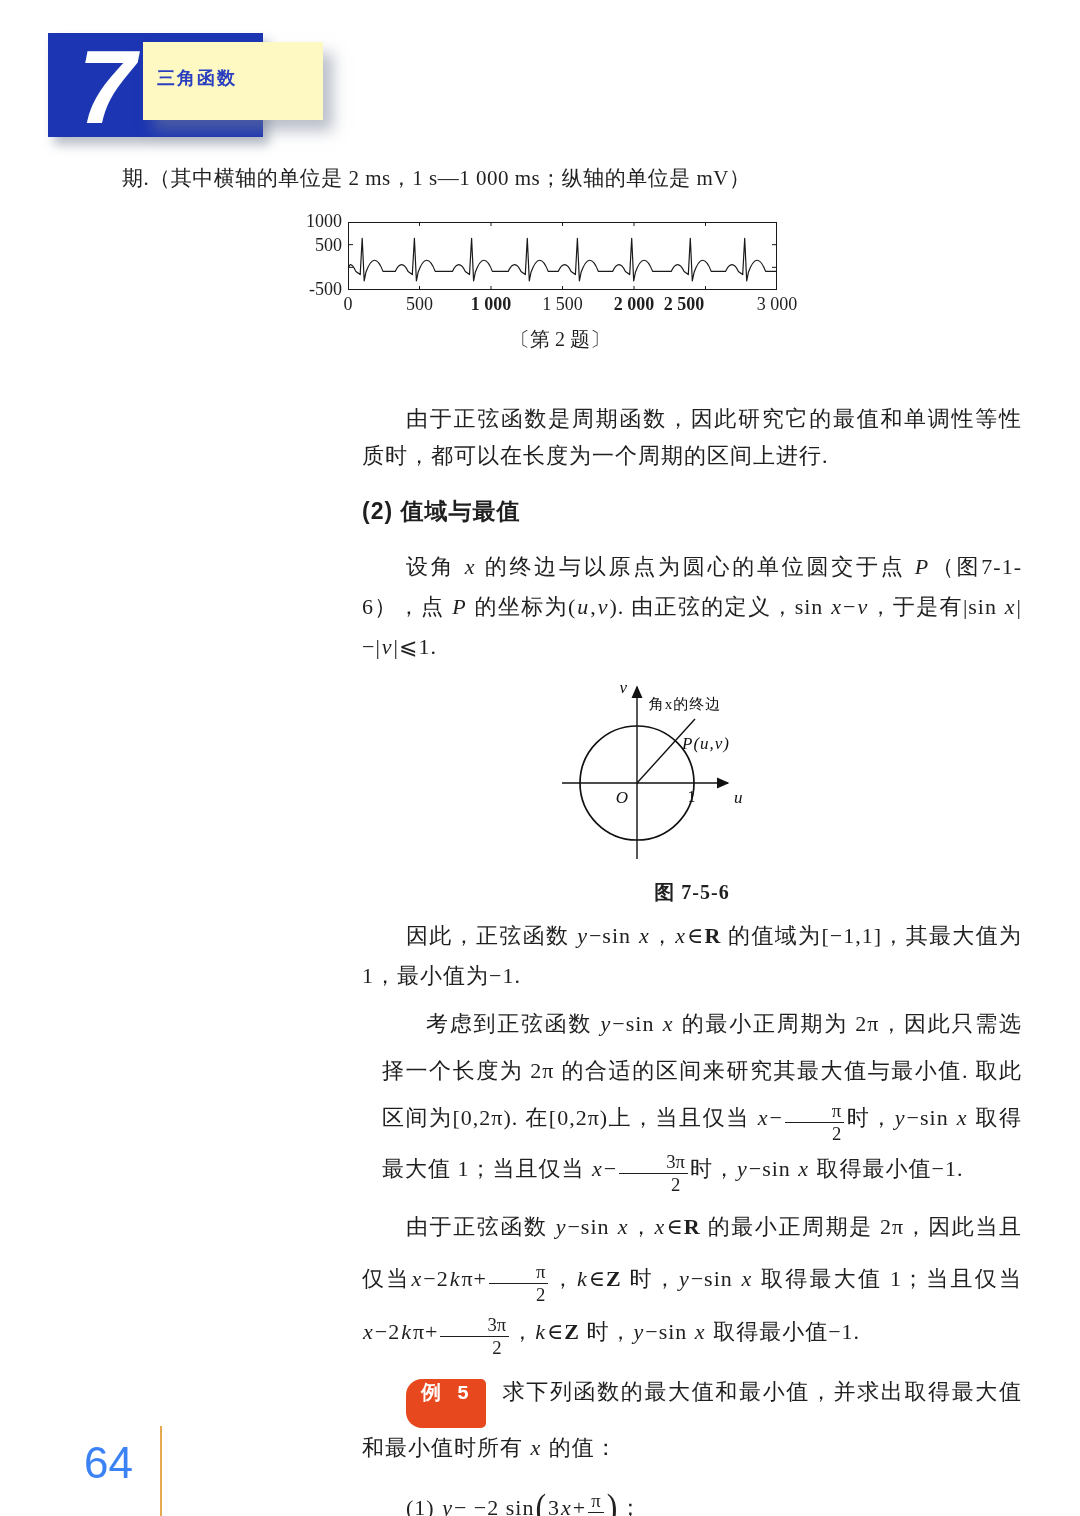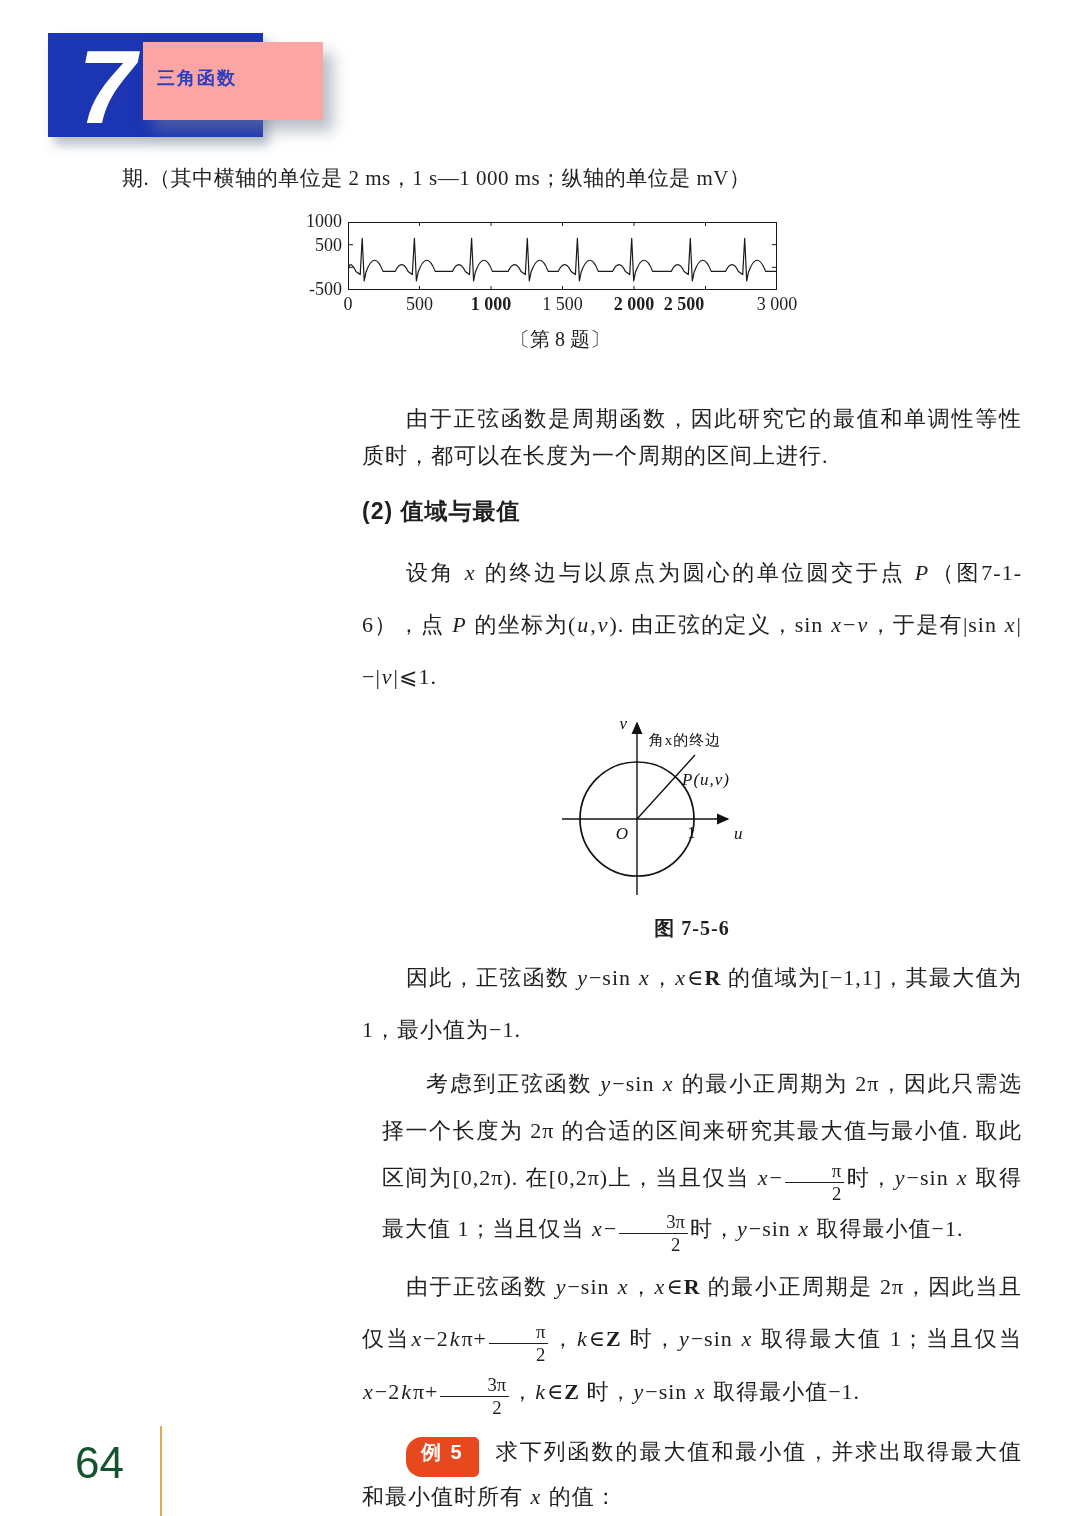--- a/index.html
+++ b/index.html
@@ -12,7 +12,7 @@
   .chapter-num{position:absolute;left:30px;top:2px;line-height:1;
                font-family:"Liberation Sans",sans-serif;font-weight:bold;font-style:italic;
                font-size:104px;color:#ffffff;}
-  .chapter-card{position:absolute;left:143px;top:42px;width:180px;height:78px;background:#fca5a5;
+  .chapter-card{position:absolute;left:143px;top:42px;width:180px;height:78px;background:#fef9c3;
                 box-shadow:10px 11px 14px rgba(120,130,150,.5);}
   .chapter-title{position:absolute;left:14px;top:24px;font-family:"Liberation Sans",sans-serif;
                  font-weight:bold;font-size:18px;letter-spacing:2px;color:#2a3fc0;}

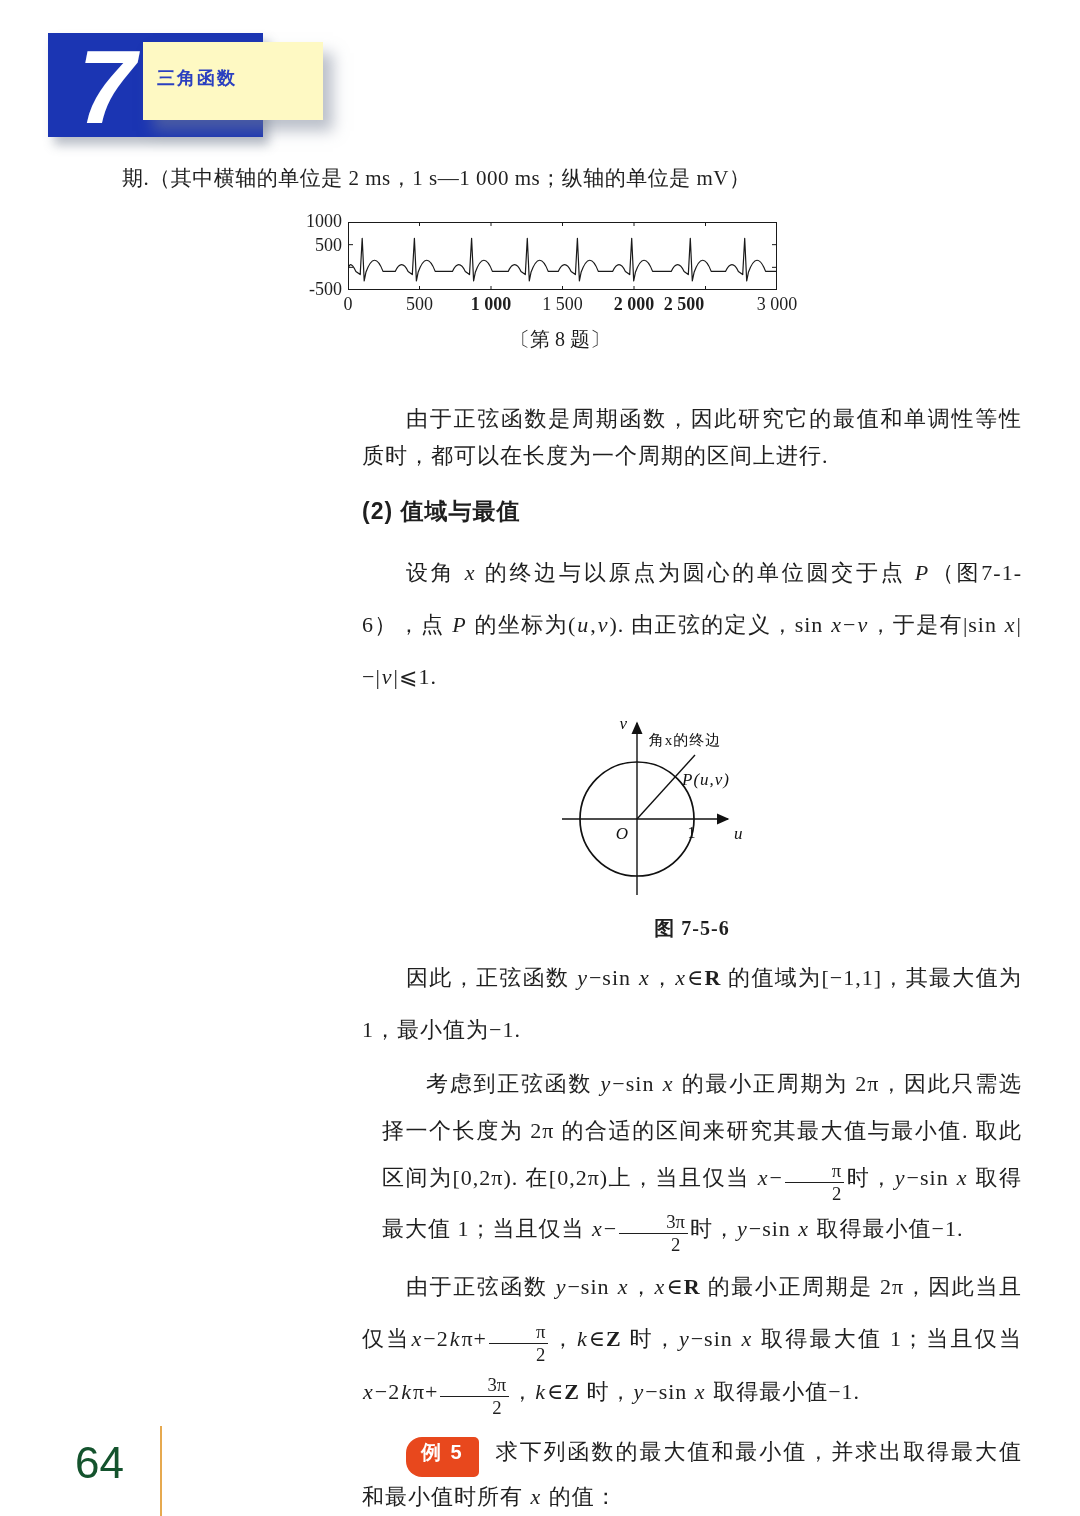--- a/index.html
+++ b/index.html
@@ -111,7 +111,7 @@
         <span class="xtick" style="left: 384px; font-weight: bold;">2 500</span>
         <span class="xtick" style="left: 477px;">3 000</span>
       </div>
-    <div class="ecg-caption">〔第 8 题〕</div>
+    <div class="ecg-caption">〔第 2 题〕</div>
   </div>
 
   <div class="column">

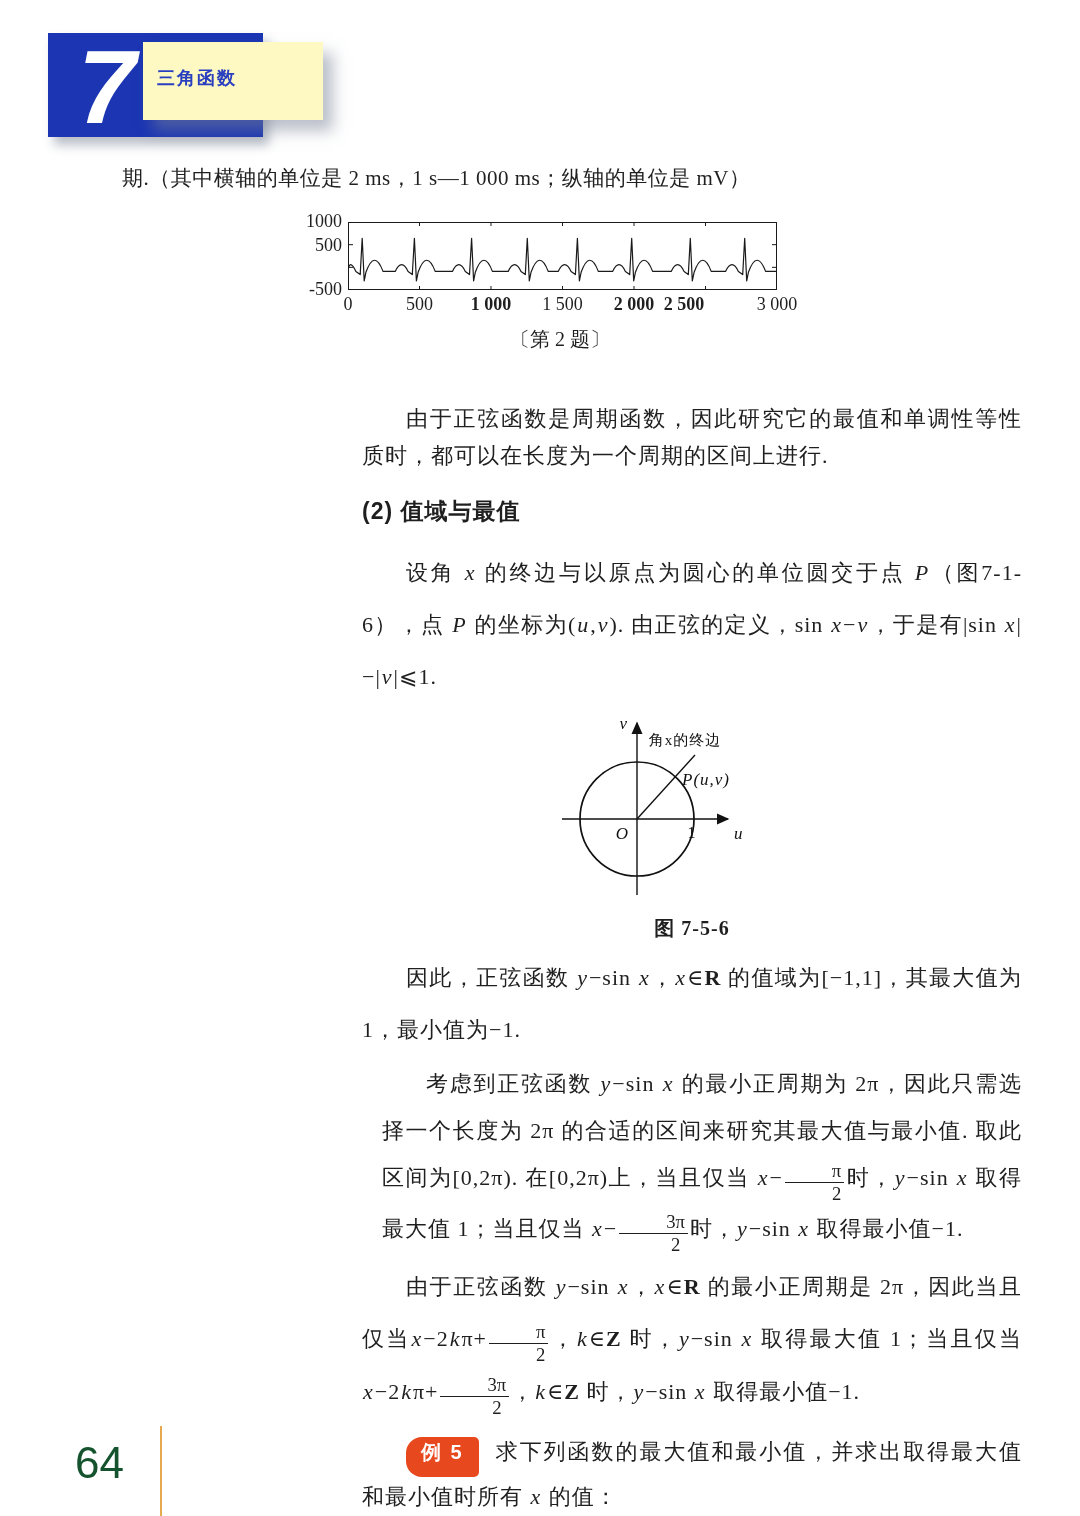--- a/index.html
+++ b/index.html
@@ -32,7 +32,7 @@
   .column{position:absolute;left:362px;top:400px;width:660px;font-size:22px;letter-spacing:1px;
           text-align:justify;}
   .para{text-indent:2em;line-height:37px;margin:0;}
-  .para.l40{line-height:52px;}
+  .para.l40{line-height:40px;}
   .para.l47{line-height:47px;margin-top:4px;margin-left:20px;}
   .para.l52{line-height:52px;margin-top:6px;}
   .subheading{font-family:"Liberation Sans",sans-serif;font-weight:bold;font-size:23px;

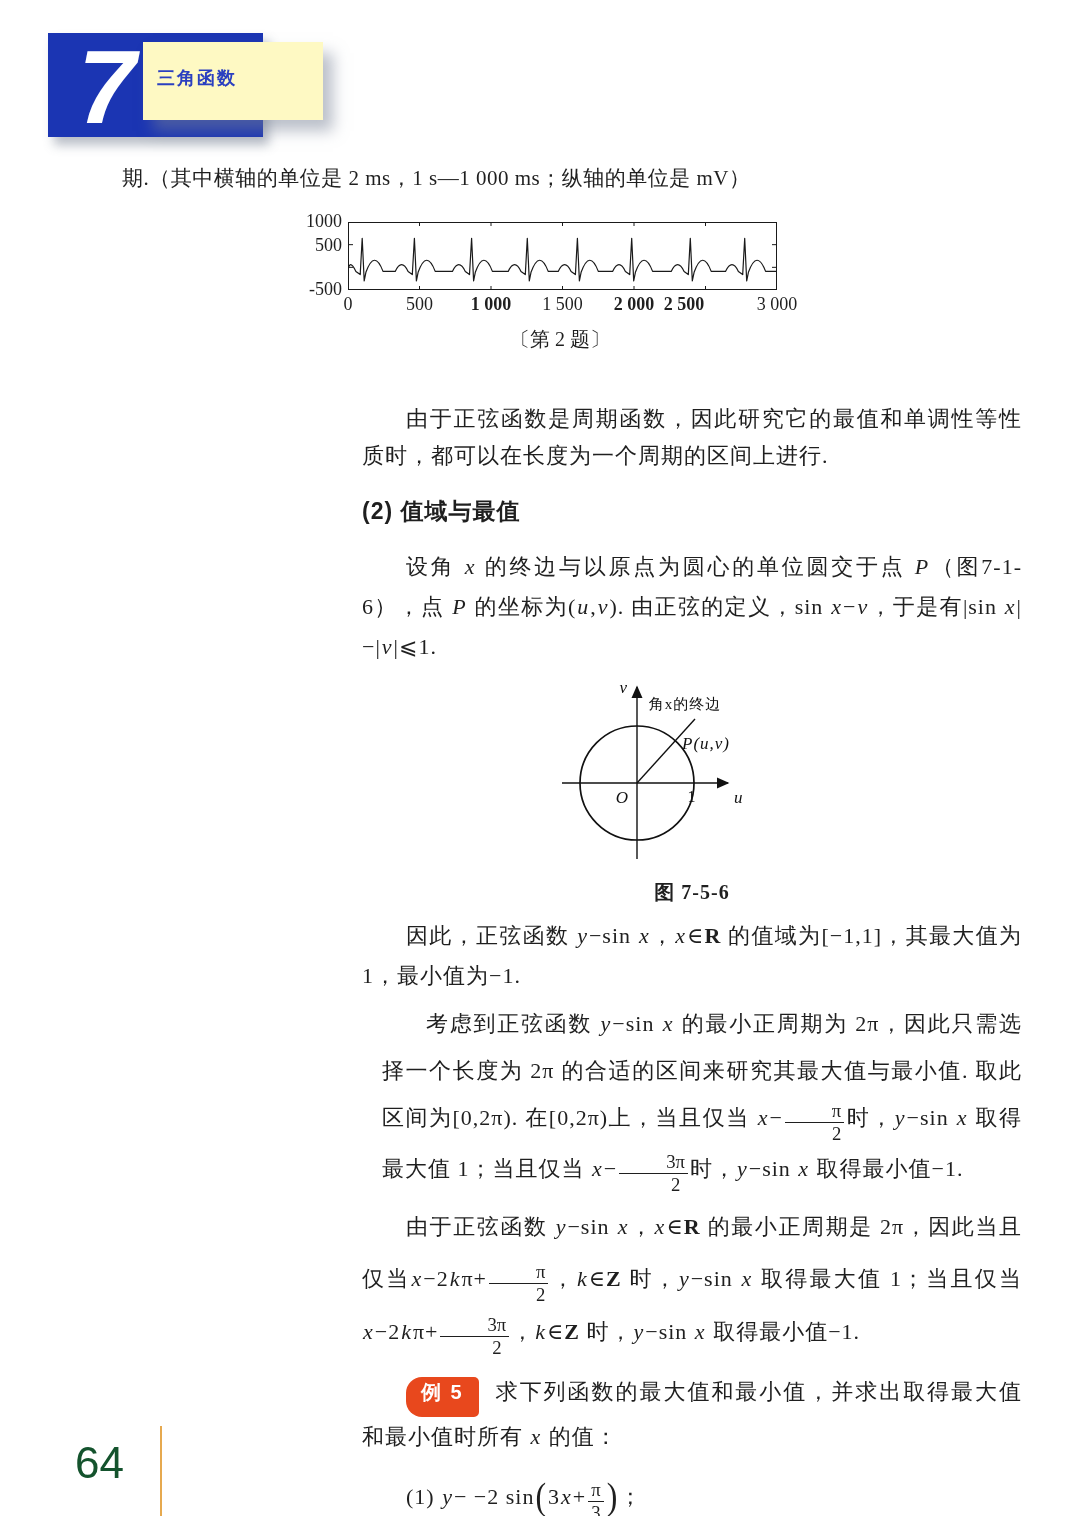--- a/index.html
+++ b/index.html
@@ -56,8 +56,8 @@
 
   
   .example{margin-top:14px;text-indent:2em;line-height:40px;}
-  .ex-badge{display:inline-block;background:#e8481d;color:#fff;font-family:Liberation Sans, sans-serif;
-            font-weight:bold;font-size:20px;line-height:1;padding:5px 15px 15px 15px;margin-right:16px;
+  .ex-badge{display:inline-block;background:#e8481d;color:#fff;font-family:Liberation Mono, monospace;
+            font-weight:bold;font-size:20px;line-height:1;padding:5px 15px 24px 15px;margin-right:16px;
             border-radius:16px 5px 5px 16px;text-indent:0;letter-spacing:2px;}
   .formula-item{margin:10px 0 0 2em;line-height:60px;text-indent:0;}
 

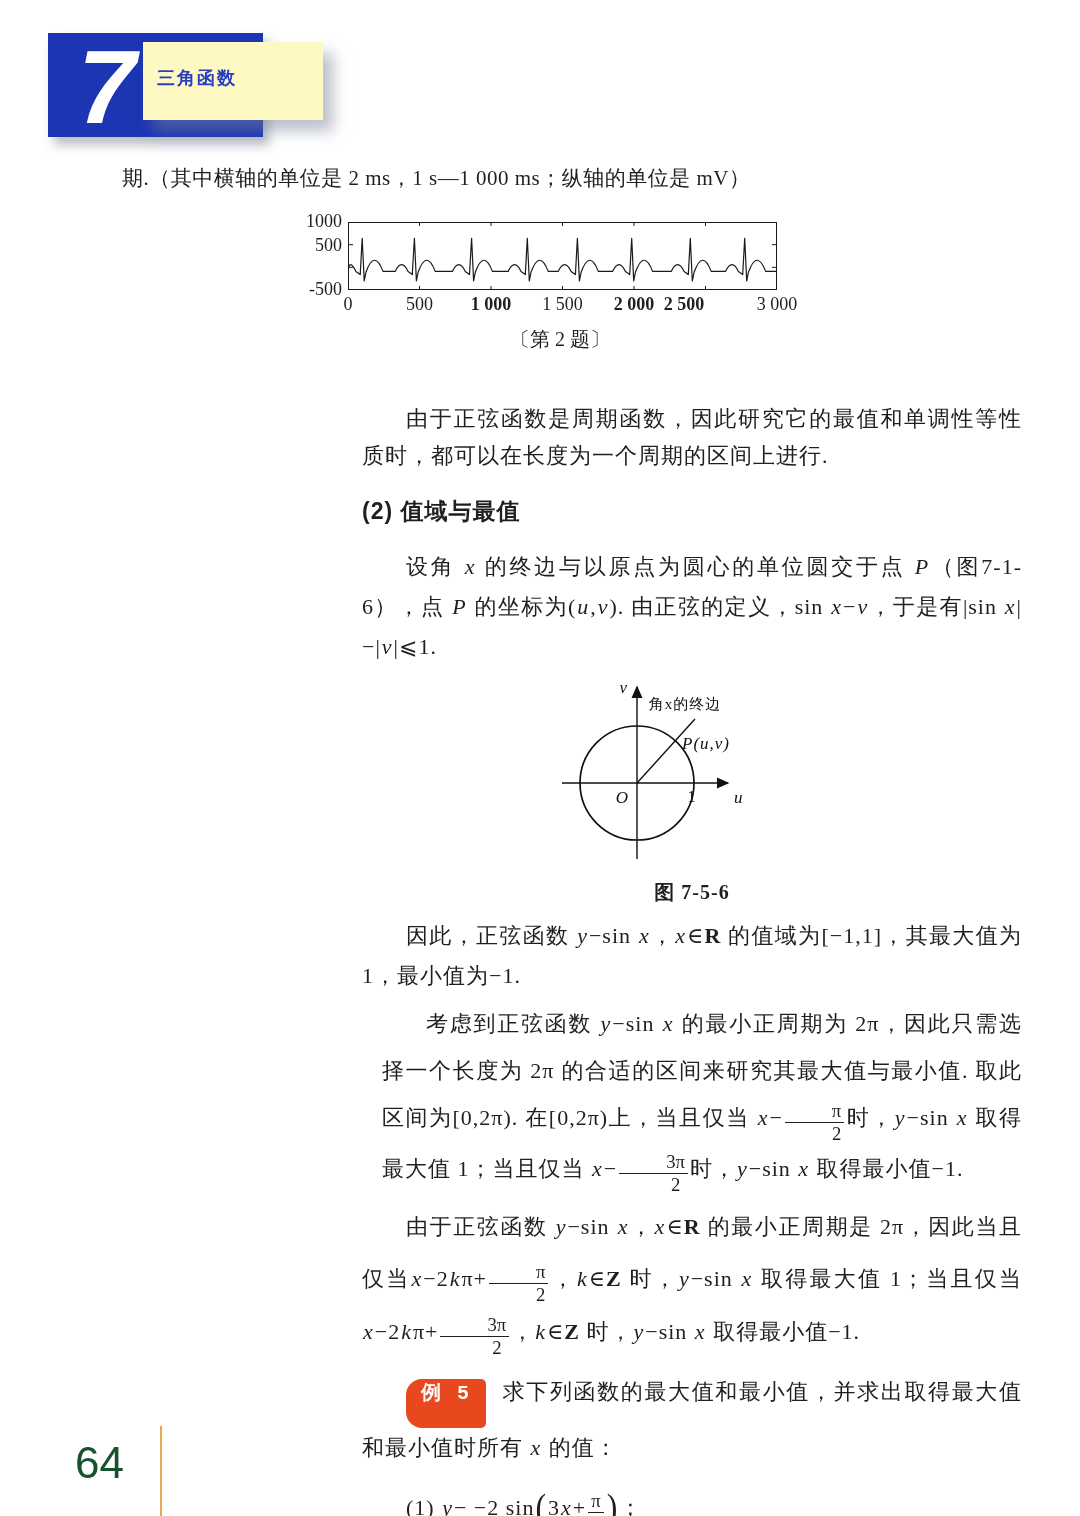--- a/index.html
+++ b/index.html
@@ -62,8 +62,8 @@
   .formula-item{margin:10px 0 0 2em;line-height:60px;text-indent:0;}
 
   
-  .page-num{position:absolute;left:75px;top:1438px;font-family:"Liberation Sans",sans-serif;
-            font-size:44px;color:#14532d;}
+  .page-num{position:absolute;left:84px;top:1438px;font-family:"Liberation Sans",sans-serif;
+            font-size:44px;color:#3b82f6;}
   .page-rule{position:absolute;left:160px;top:1426px;width:2px;height:90px;background:#e6a94f;}
 </style>
 </head>

